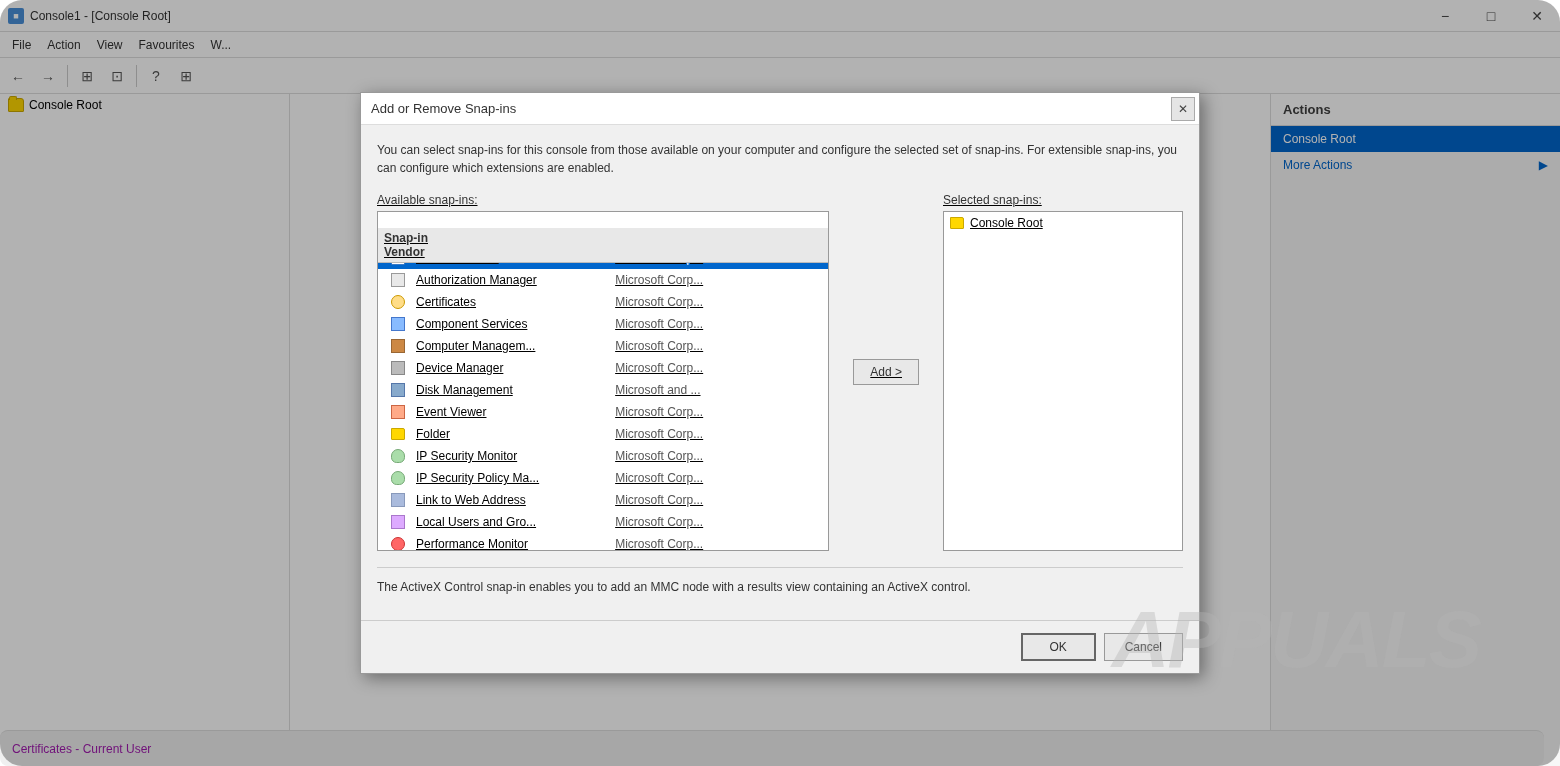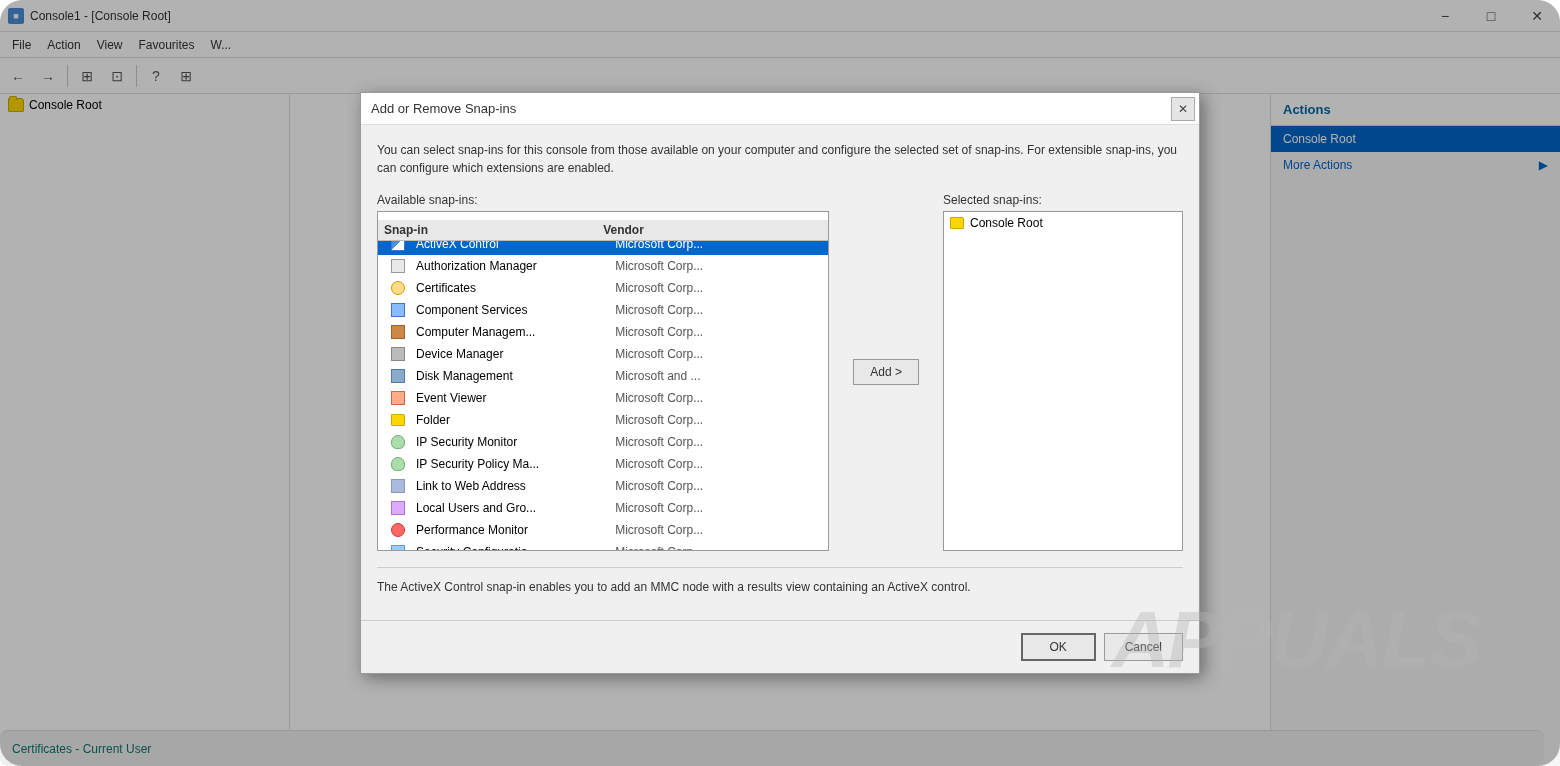--- a/index.html
+++ b/index.html
@@ -144,7 +144,7 @@
       font-size: 13px;
       font-weight: 600;
       border-bottom: 1px solid #ddd;
-      color: #0369a1;
+      color: #404040;
     }
     .actions-item {
       padding: 6px 12px;

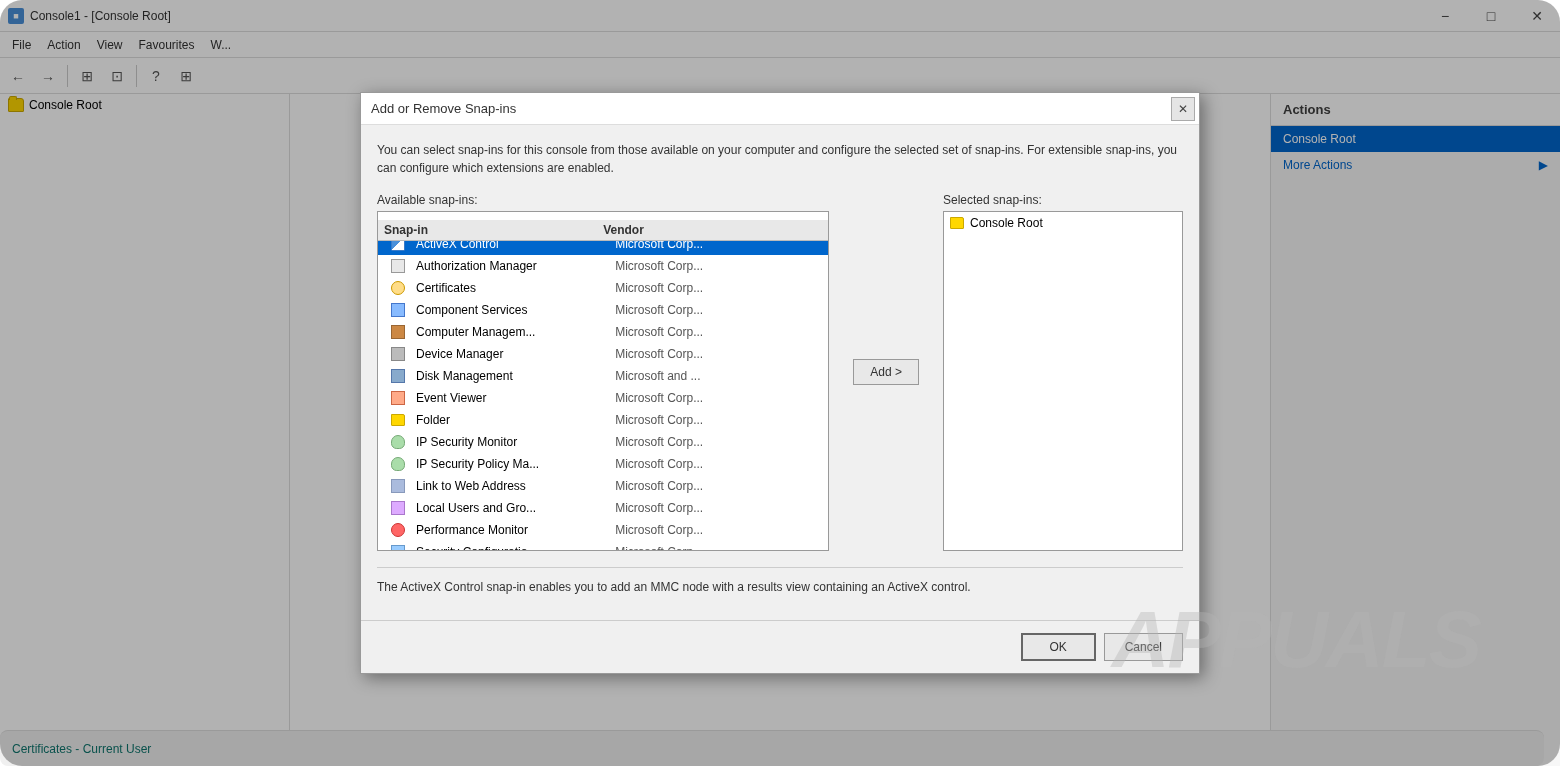--- a/index.html
+++ b/index.html
@@ -238,6 +238,7 @@
       display: flex;
       gap: 16px;
       align-items: center;
+      text-decoration: underline;
     }
 
     .snap-in-list-section {

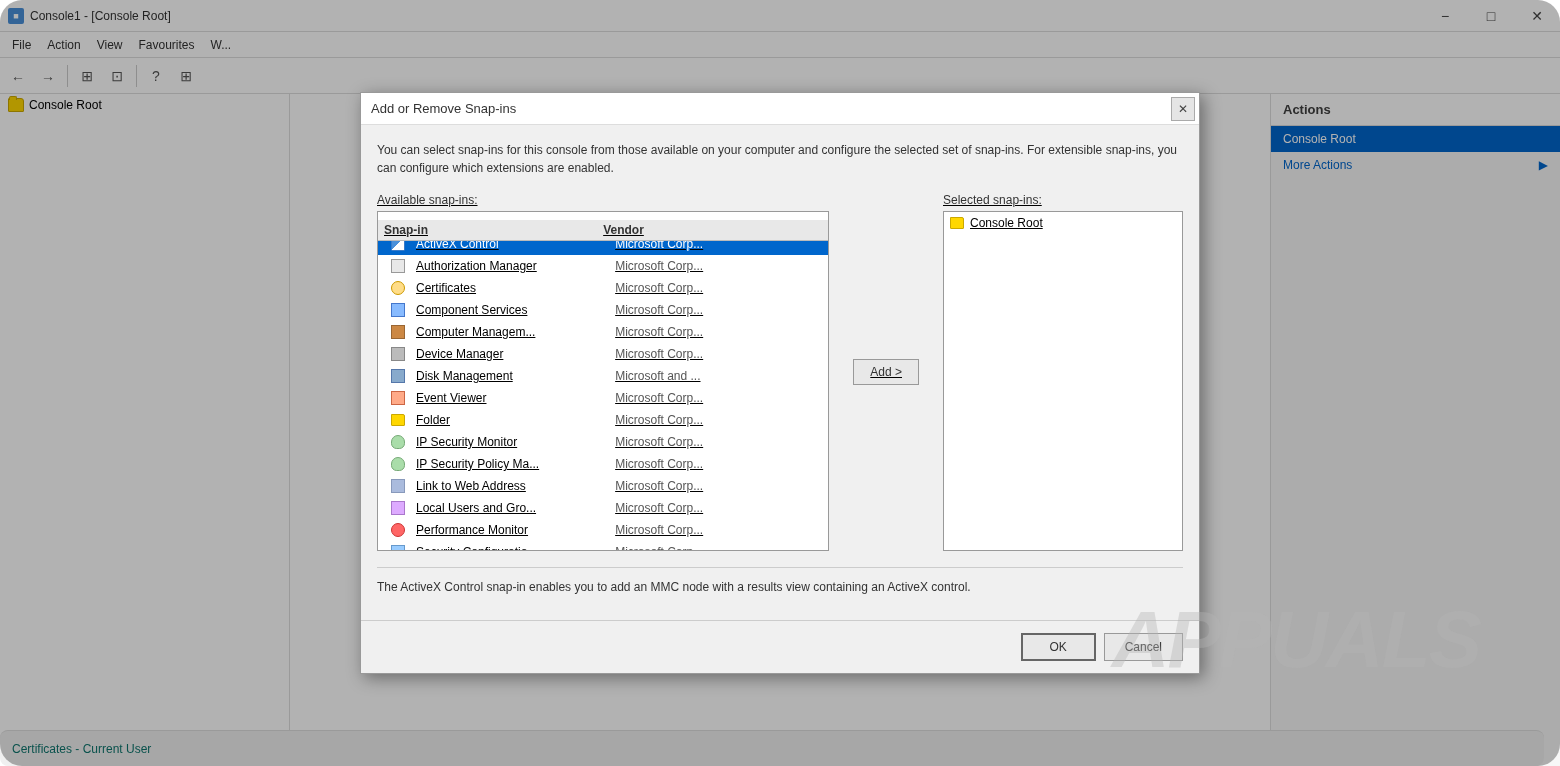--- a/index.html
+++ b/index.html
@@ -264,7 +264,7 @@
 
     .snap-in-header {
       display: grid;
-      grid-template-columns: 1fr 1fr;
+      grid-template-columns: 1fr;
       background: #e8e8e8;
       border-bottom: 1px solid #bbb;
       padding: 3px 6px;
@@ -272,7 +272,7 @@
       font-weight: 600;
       color: #333;
       position: sticky;
-      top: 8px;
+      top: 16px;
     }
 
     .snap-in-row {

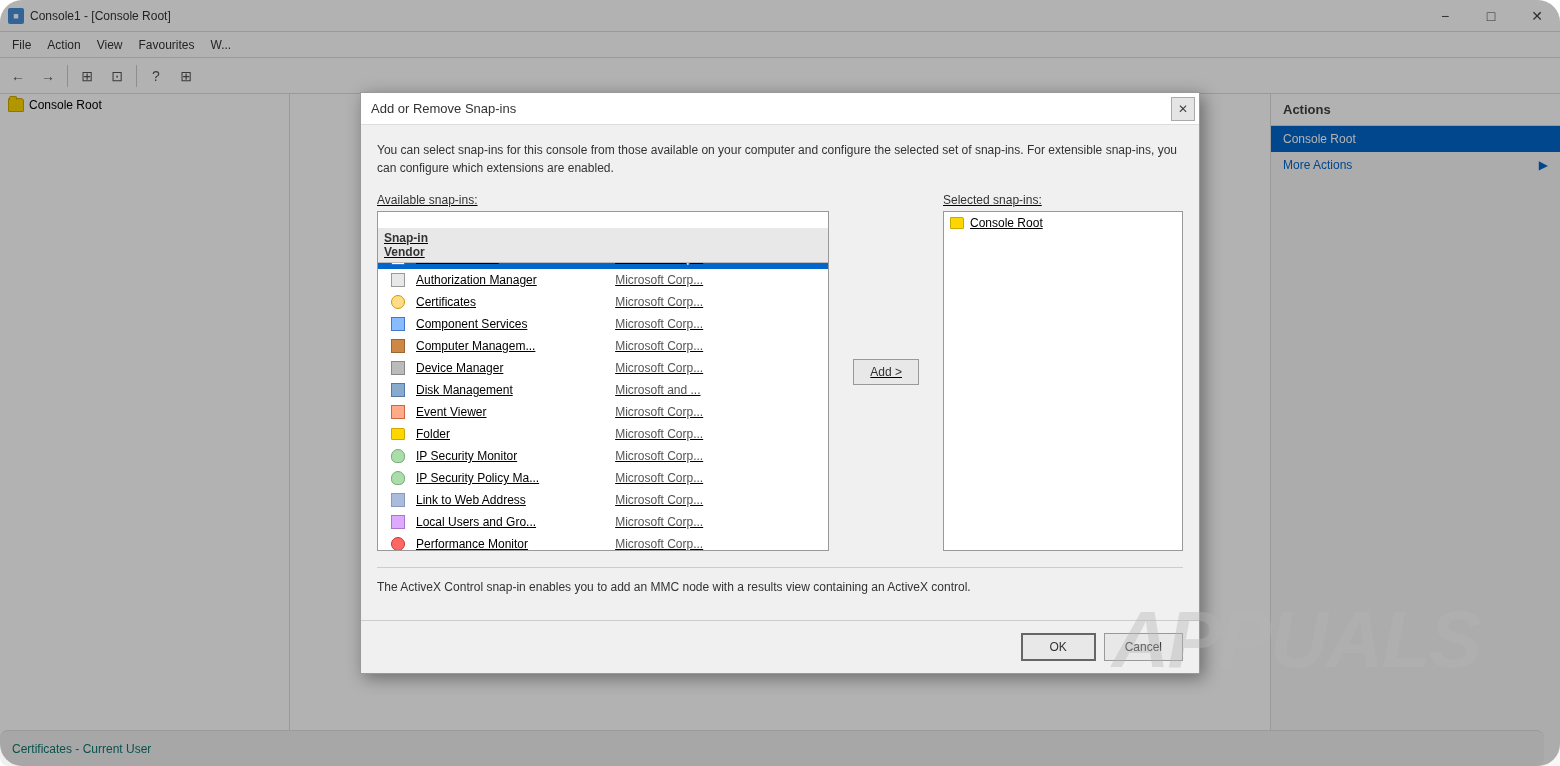--- a/index.html
+++ b/index.html
@@ -171,7 +171,7 @@
       align-items: center;
       padding: 0 12px;
       font-size: 12px;
-      color: #0f766e;
+      color: #a21caf;
       border-radius: 8px;
     }
 

